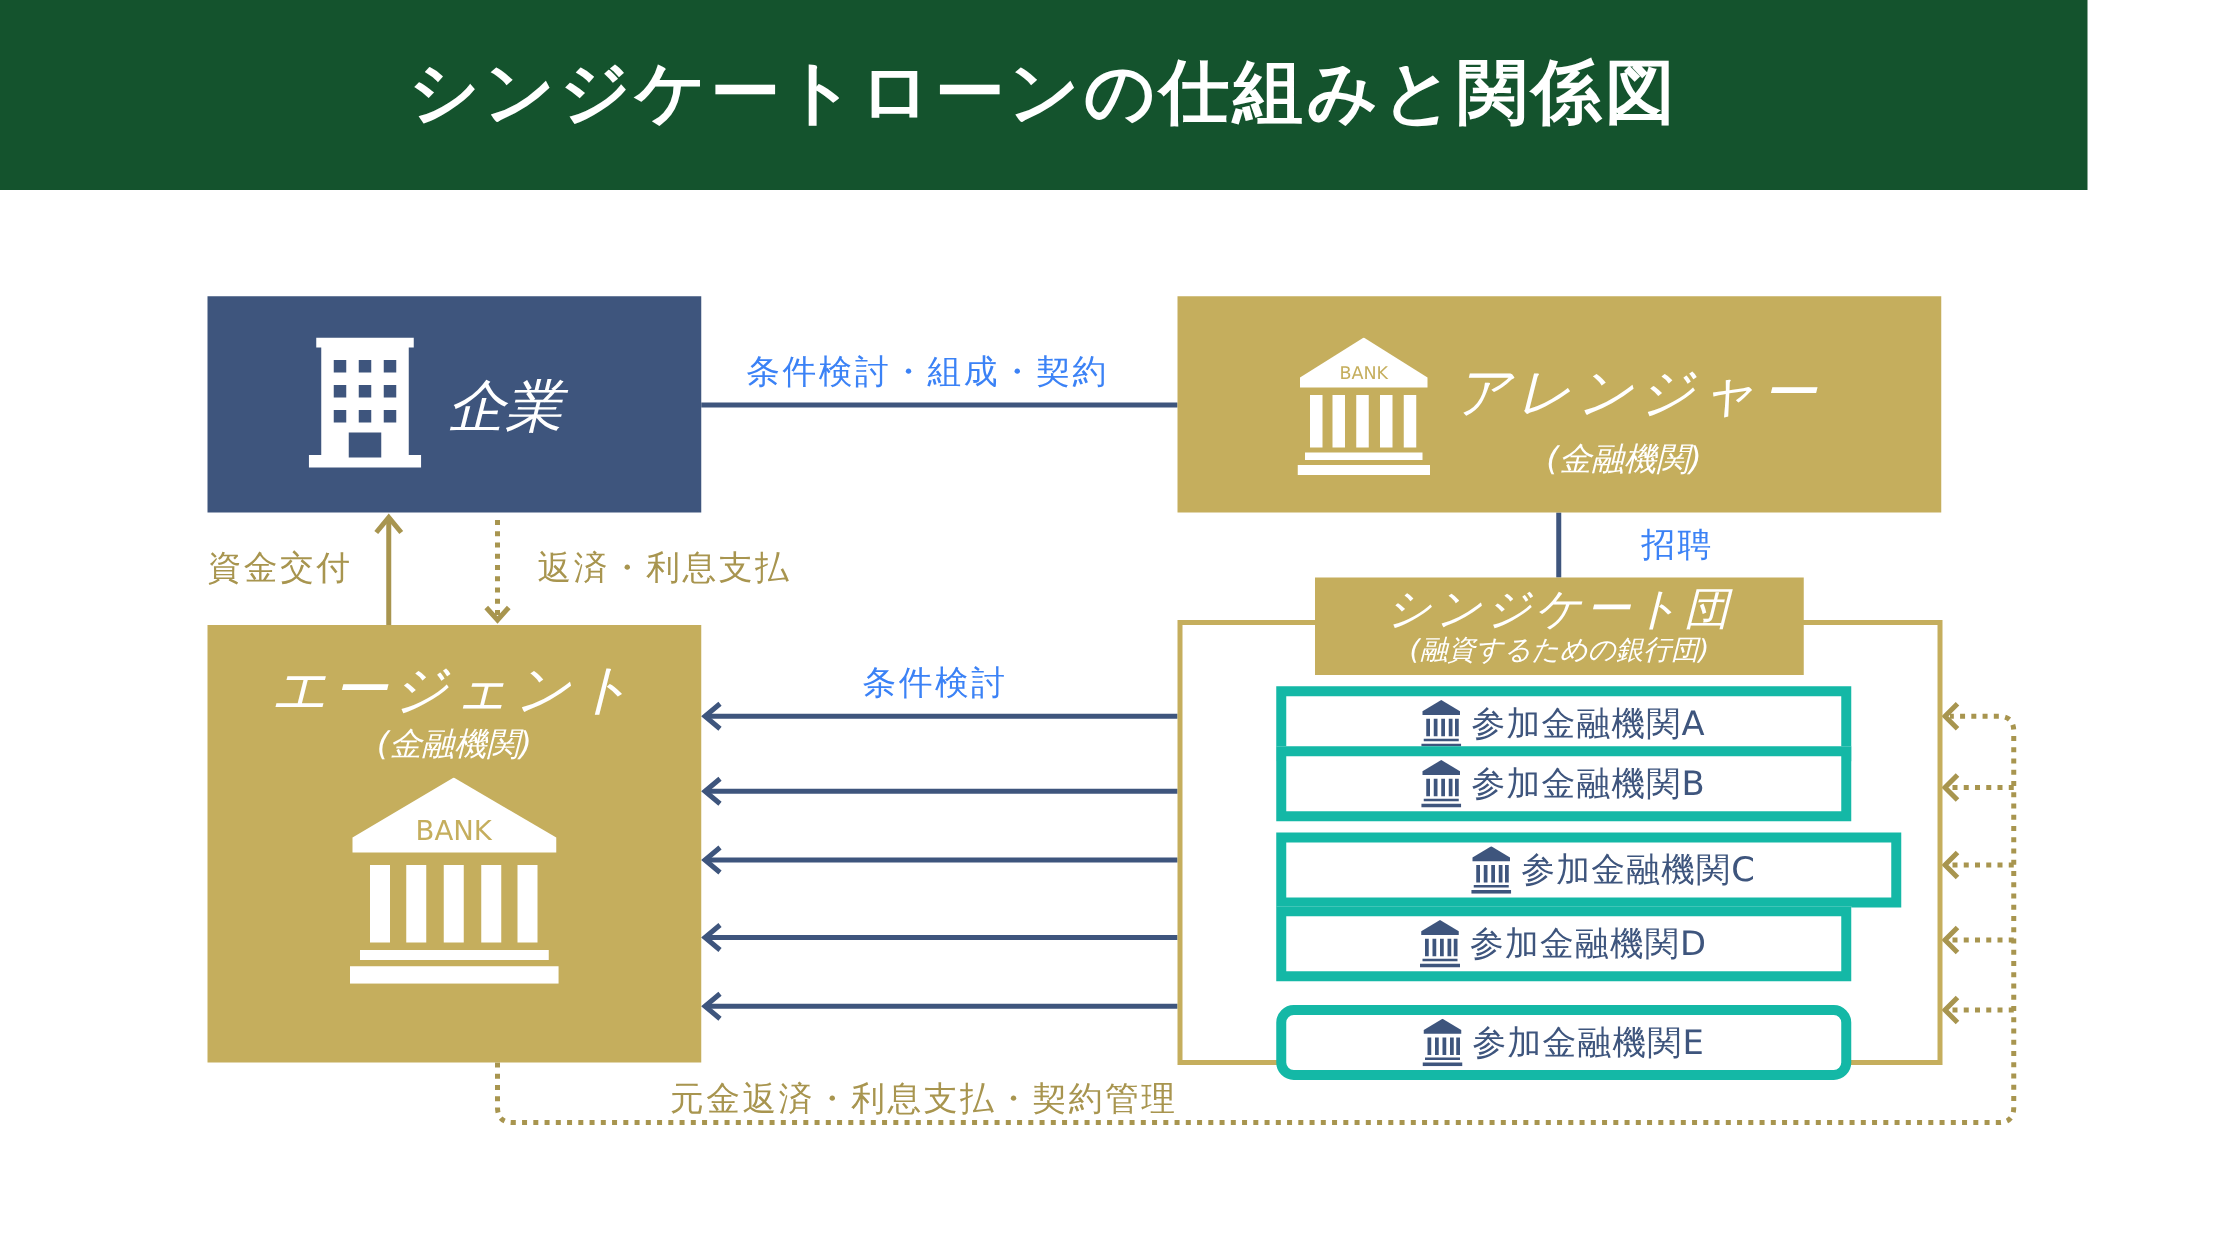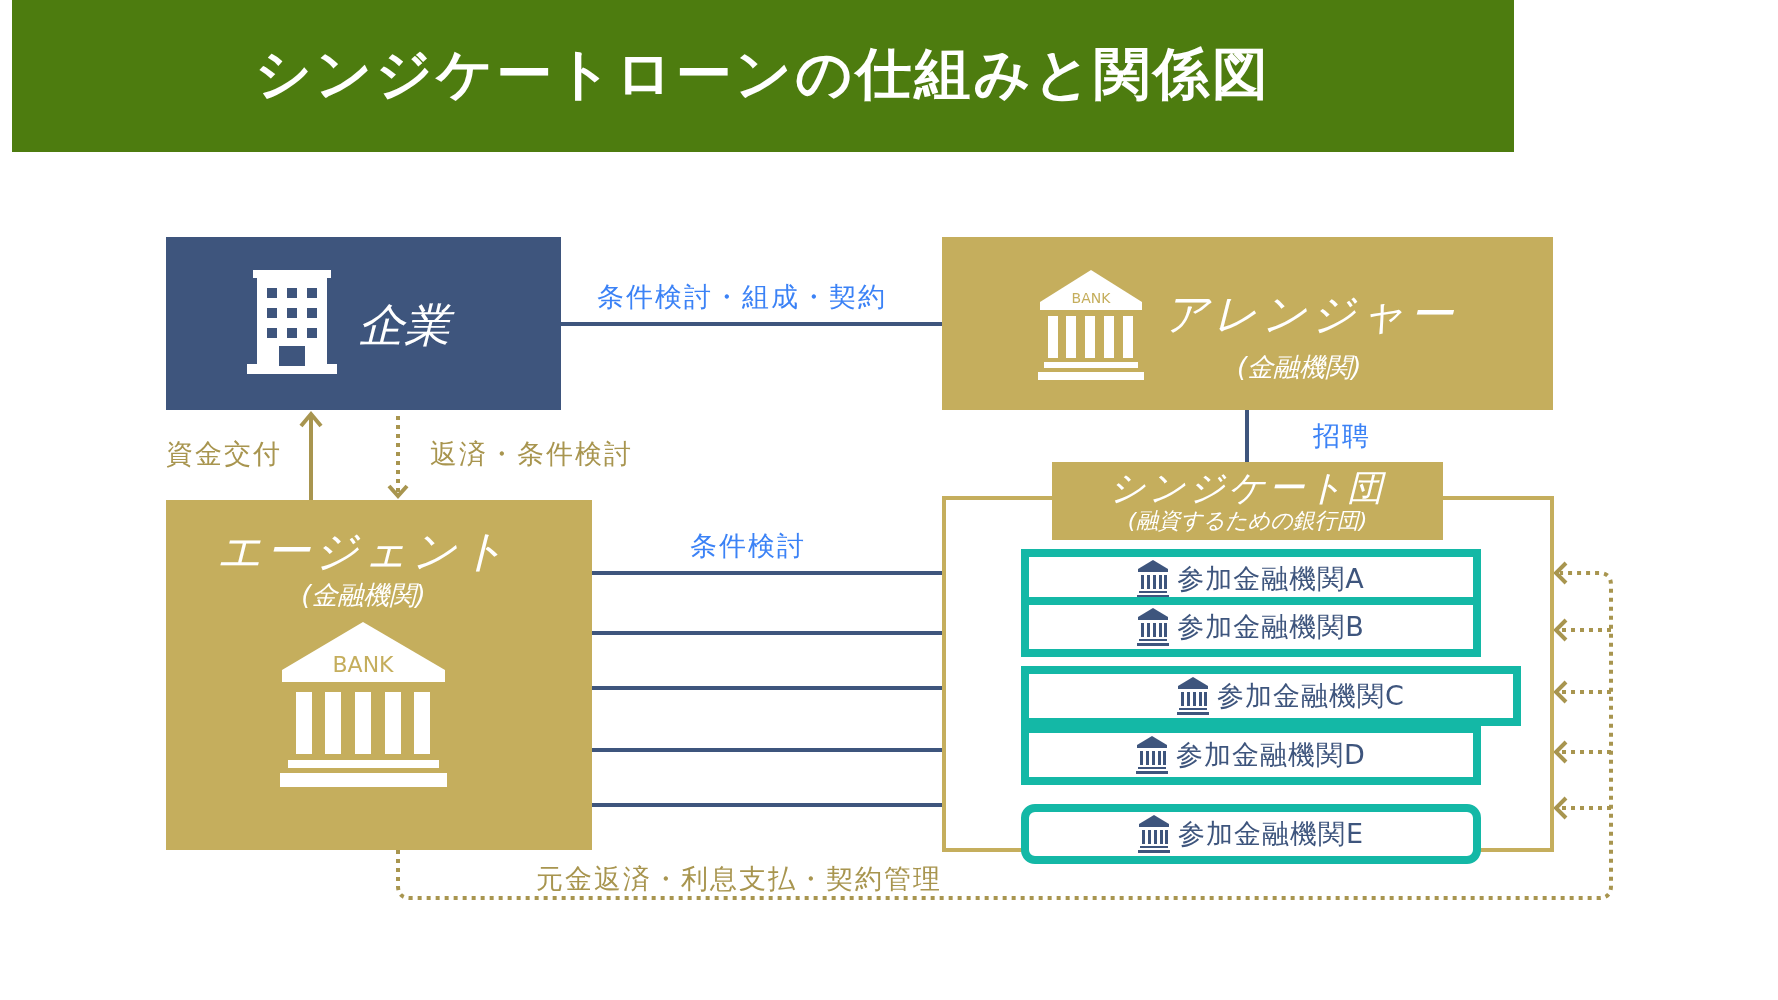--- a/index.html
+++ b/index.html
@@ -10,7 +10,7 @@
   }
   .abs { position:absolute; }
   .header {
-    left:12px; top:0; width:1502px; height:152px; background:#4d7c0f;
+    left:0; top:0; width:1670px; height:152px; background:#14532d;
     display:flex; align-items:center; justify-content:center;
   }
   .header-title {

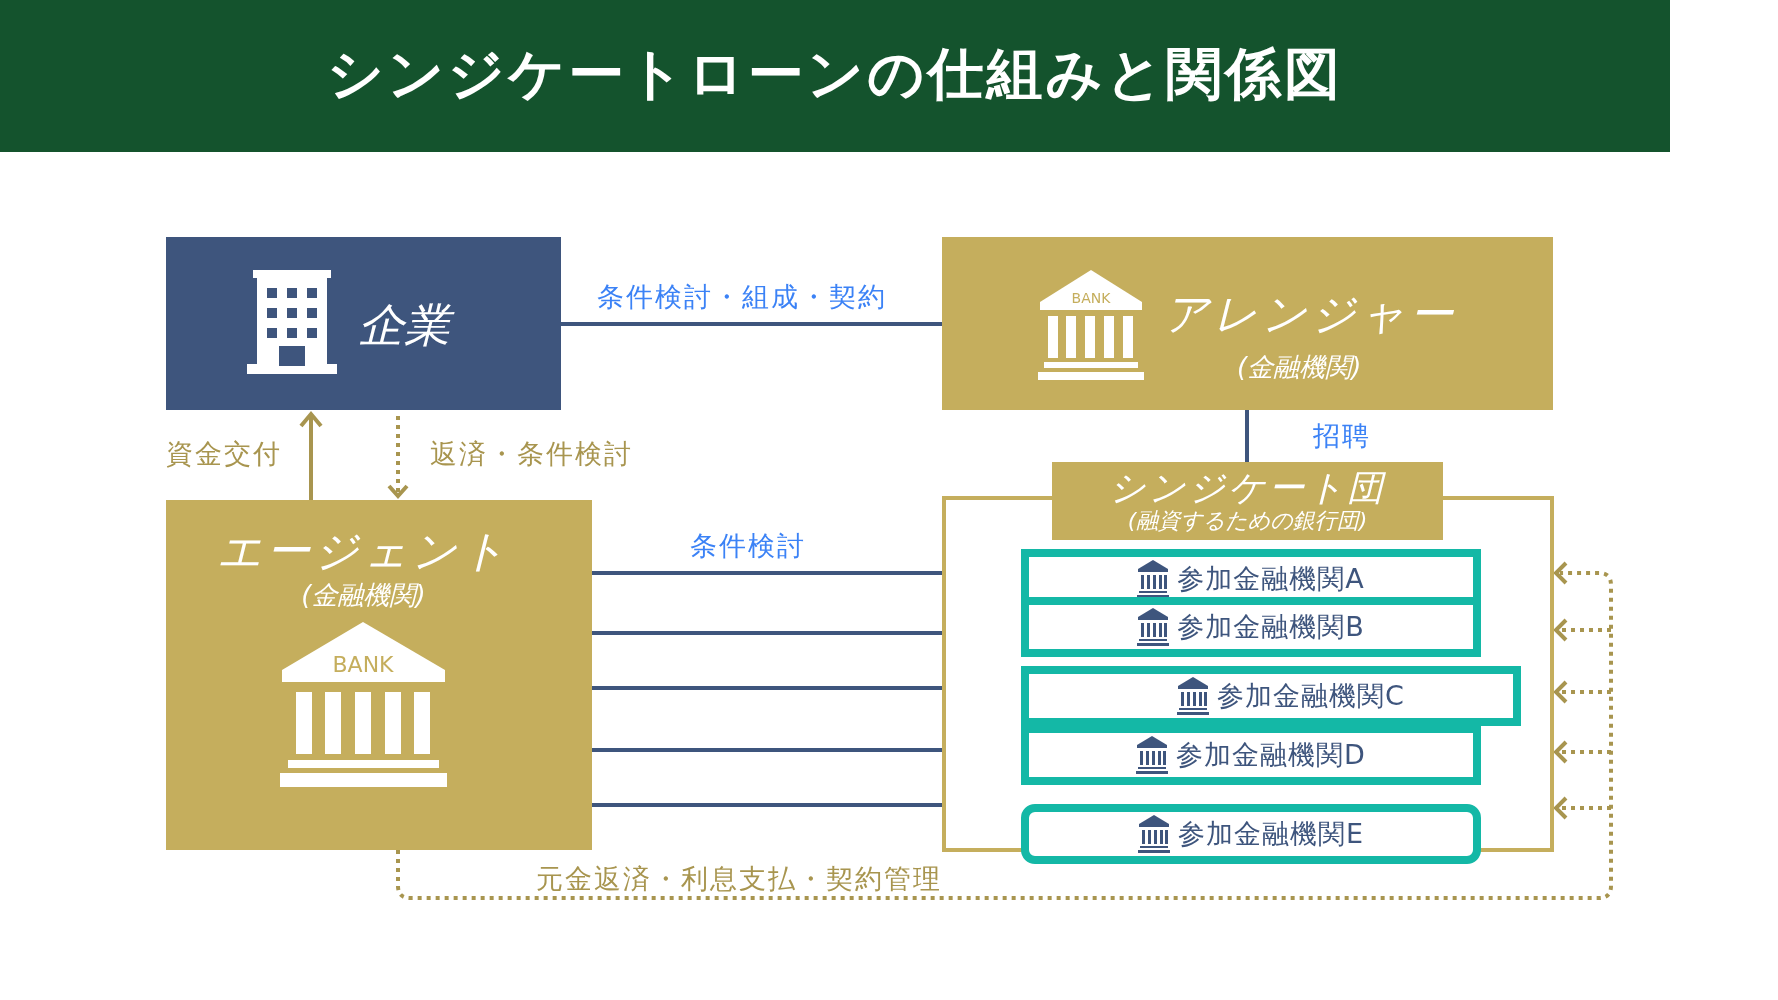--- a/index.html
+++ b/index.html
@@ -128,7 +128,7 @@
 <div class="abs label navy-text" style="left:1273px;top:418px;margin-left:40px;">招聘</div>
 
 <div class="abs label gold-text" style="left:166px;top:436px;">資金交付</div>
-<div class="abs label gold-text" style="left:430px;top:436px;">返済・条件検討</div>
+<div class="abs label gold-text" style="left:430px;top:436px;">返済・利息支払</div>
 
 <div class="abs box-gold" style="left:166px;top:500px;width:395px;height:350px;padding-left:31px;">
   <div class="abs white-text" style="left:0;top:22px;width:395px;text-align:center;font-size:44px;letter-spacing:4px;">エージェント</div>

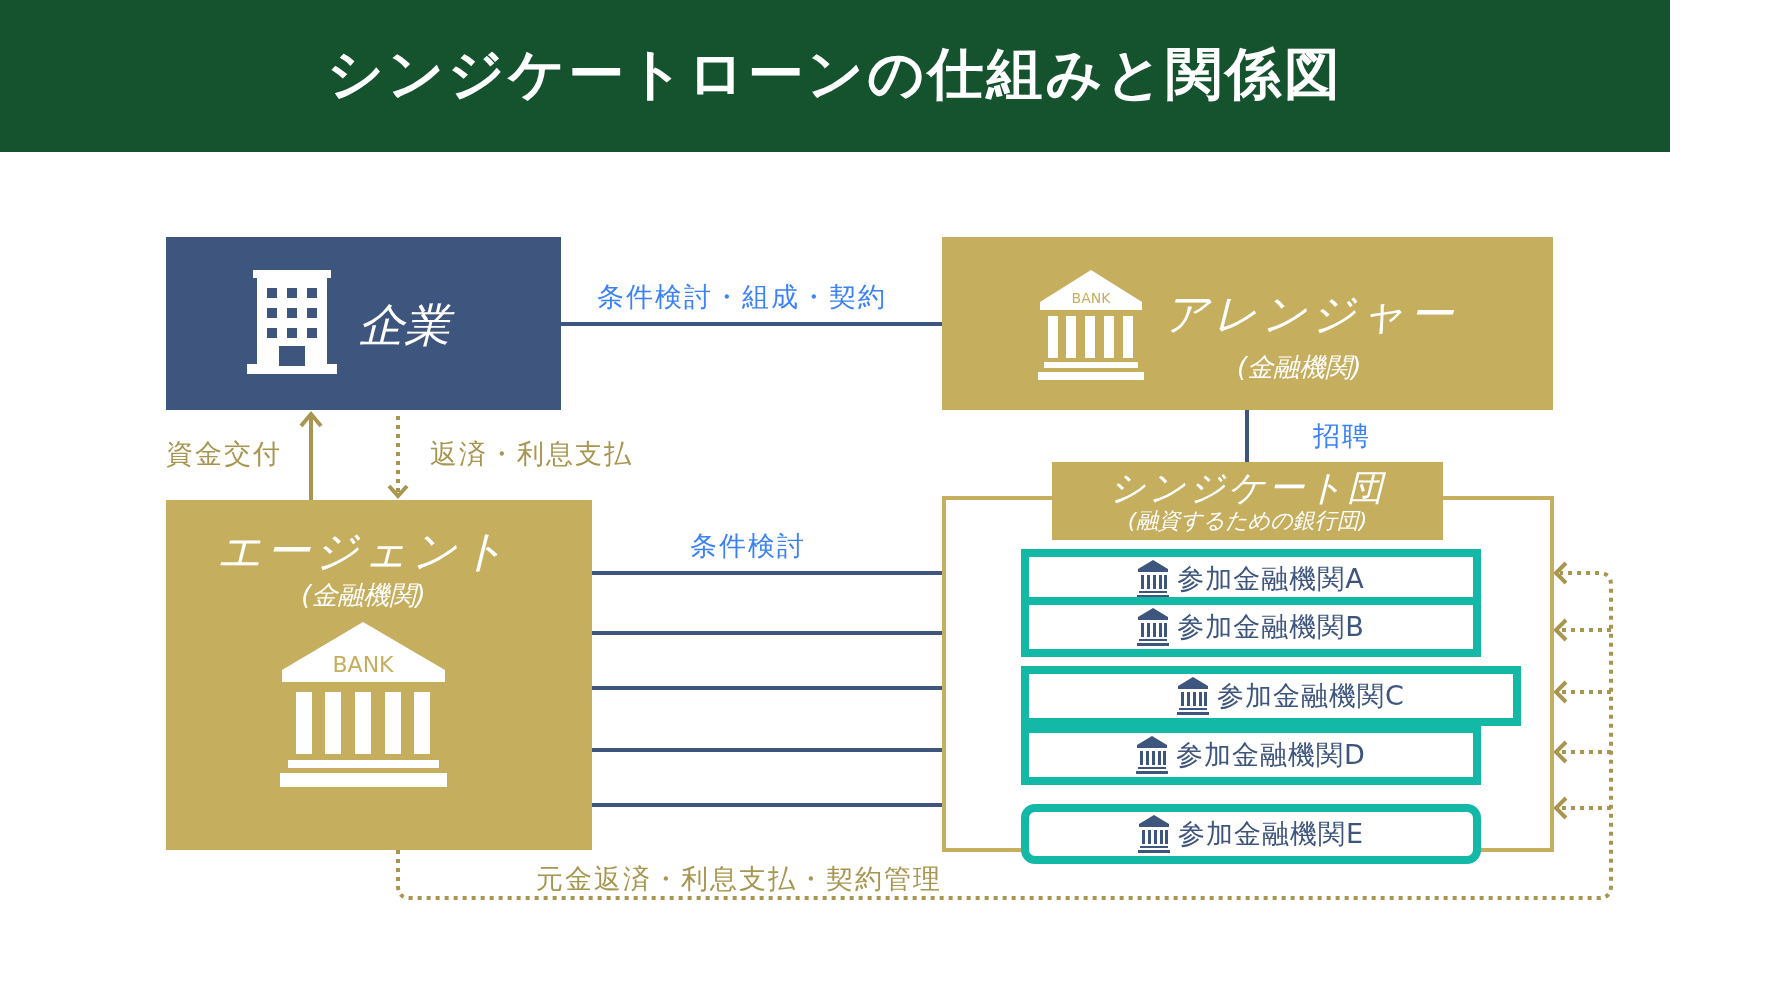--- a/index.html
+++ b/index.html
@@ -130,7 +130,7 @@
 <div class="abs label gold-text" style="left:166px;top:436px;">資金交付</div>
 <div class="abs label gold-text" style="left:430px;top:436px;">返済・利息支払</div>
 
-<div class="abs box-gold" style="left:166px;top:500px;width:395px;height:350px;padding-left:31px;">
+<div class="abs box-gold" style="left:166px;top:500px;width:395px;height:350px;">
   <div class="abs white-text" style="left:0;top:22px;width:395px;text-align:center;font-size:44px;letter-spacing:4px;">エージェント</div>
   <div class="abs white-text" style="left:0;top:78px;width:395px;text-align:center;font-size:26px;">(金融機関)</div>
   <svg class="abs" style="left:114px;top:122px;" width="167" height="165" viewBox="0 0 167 165">

